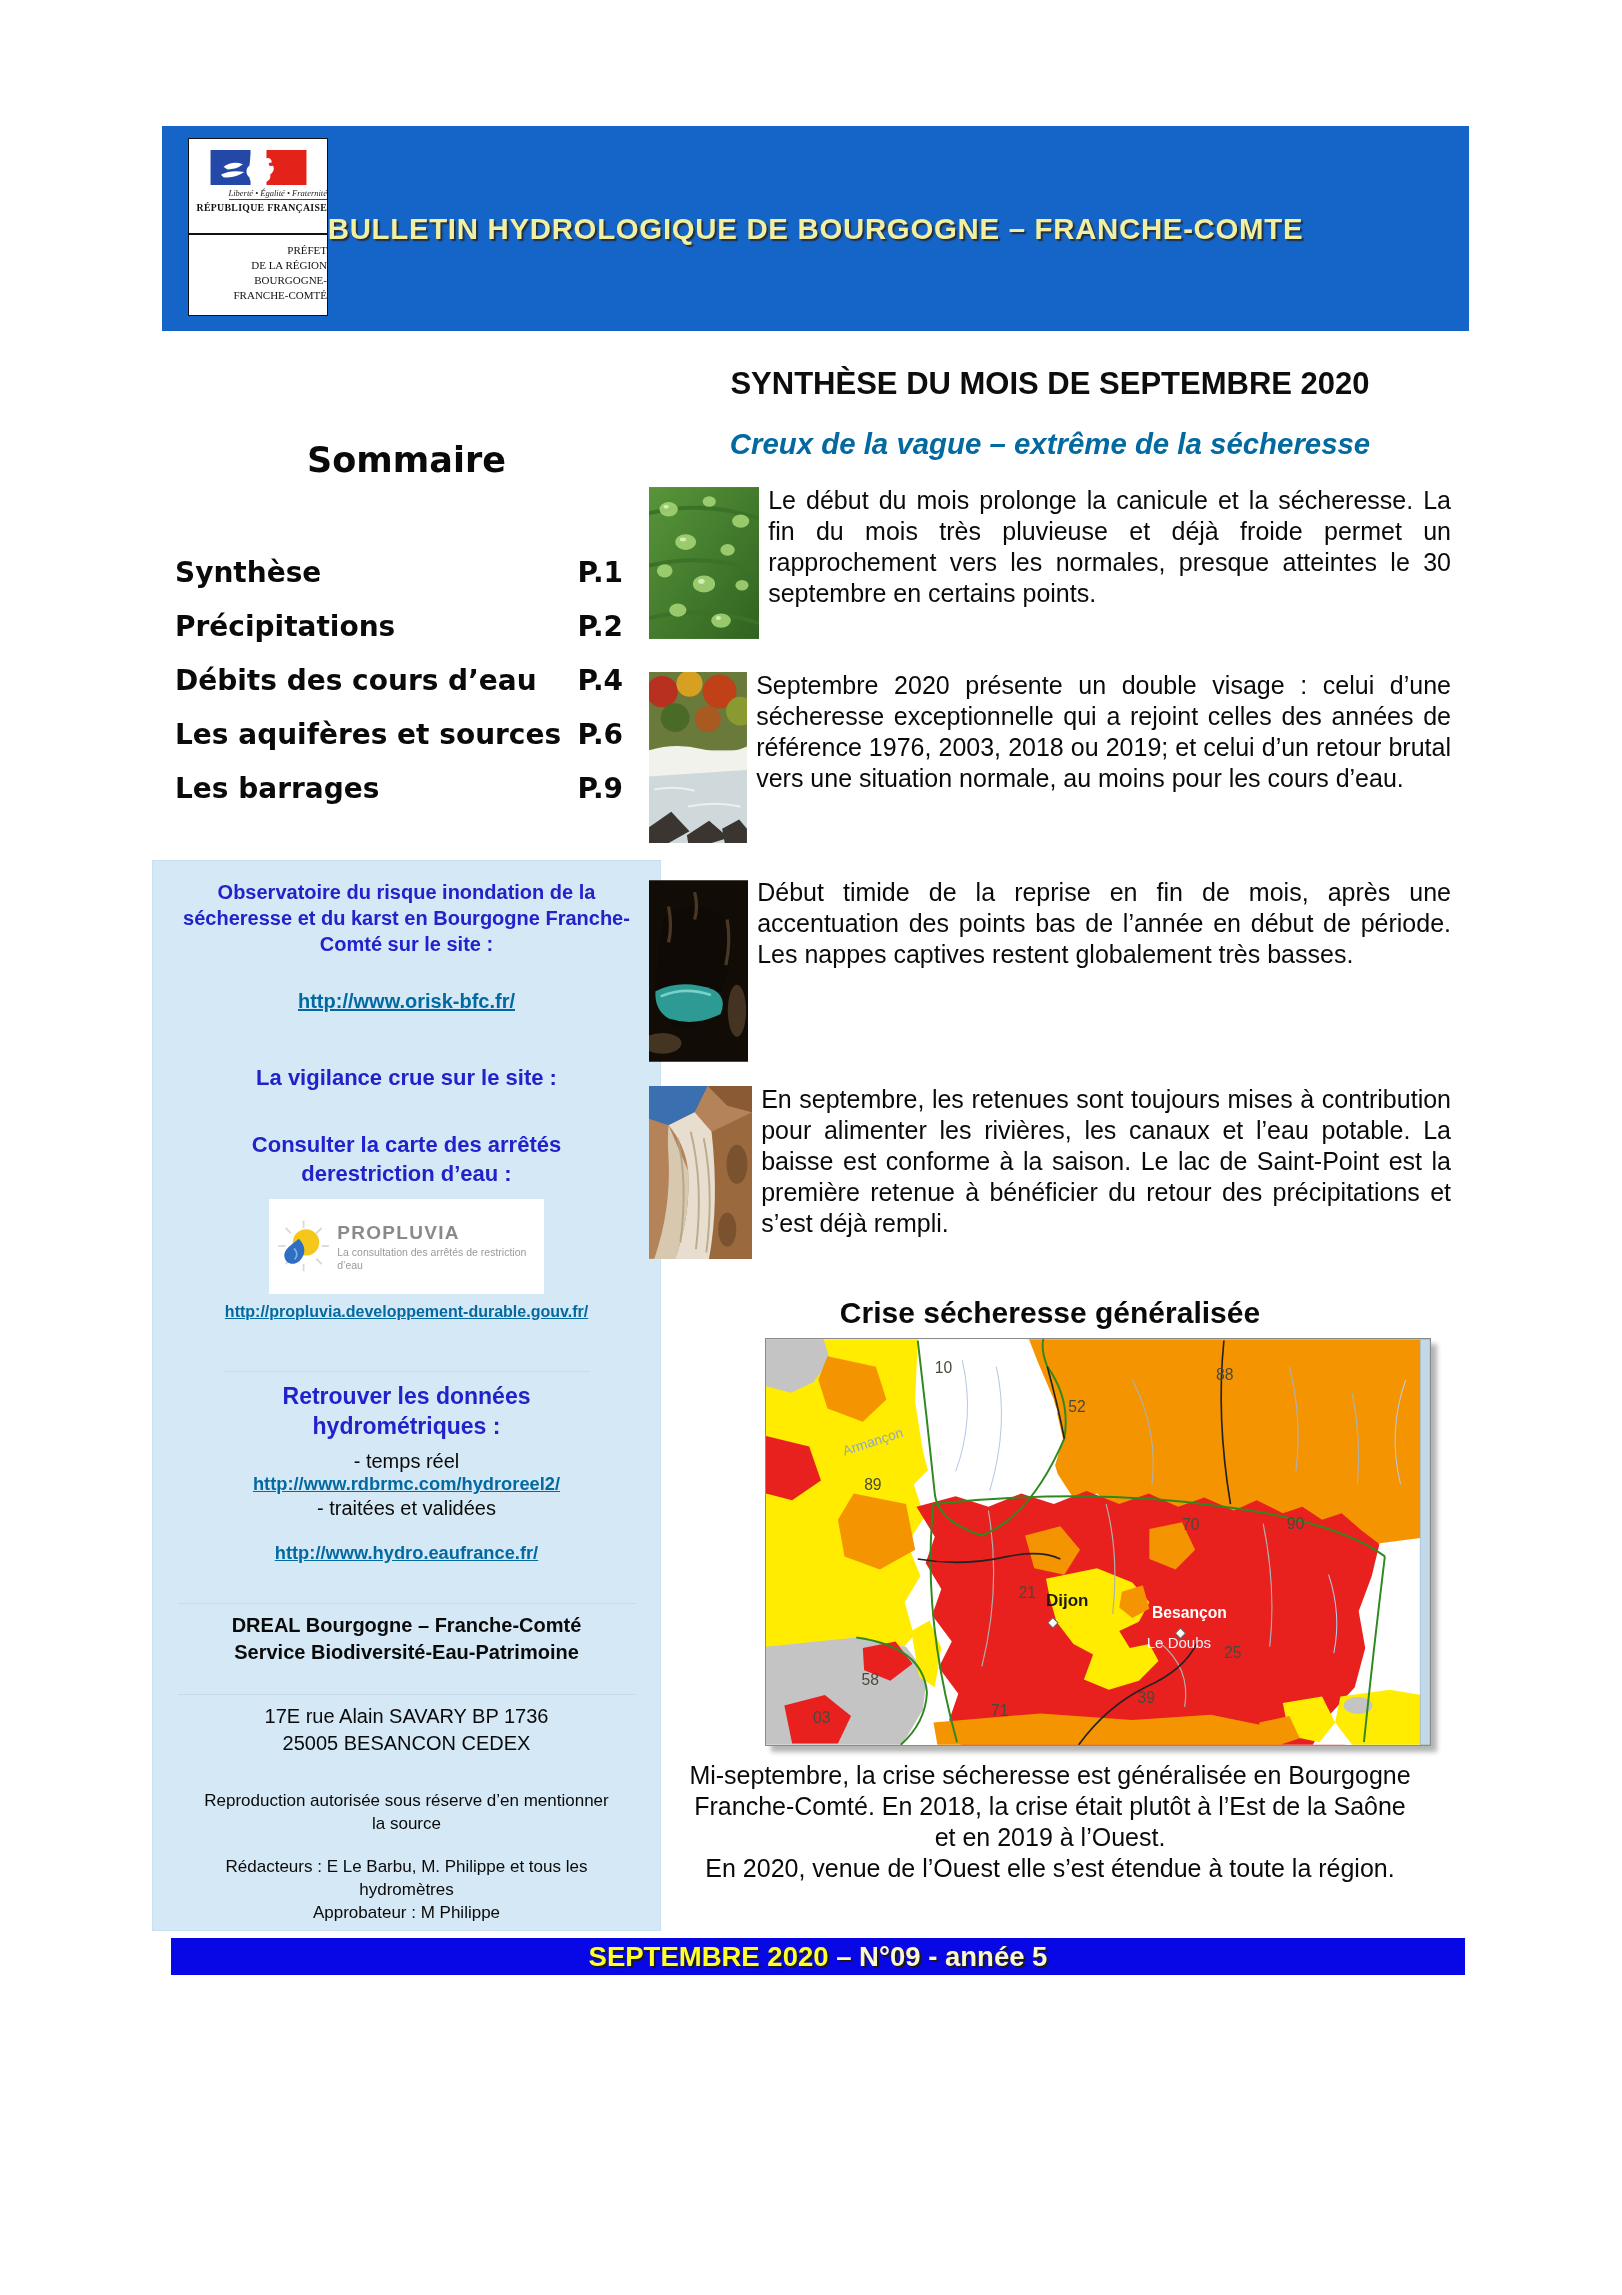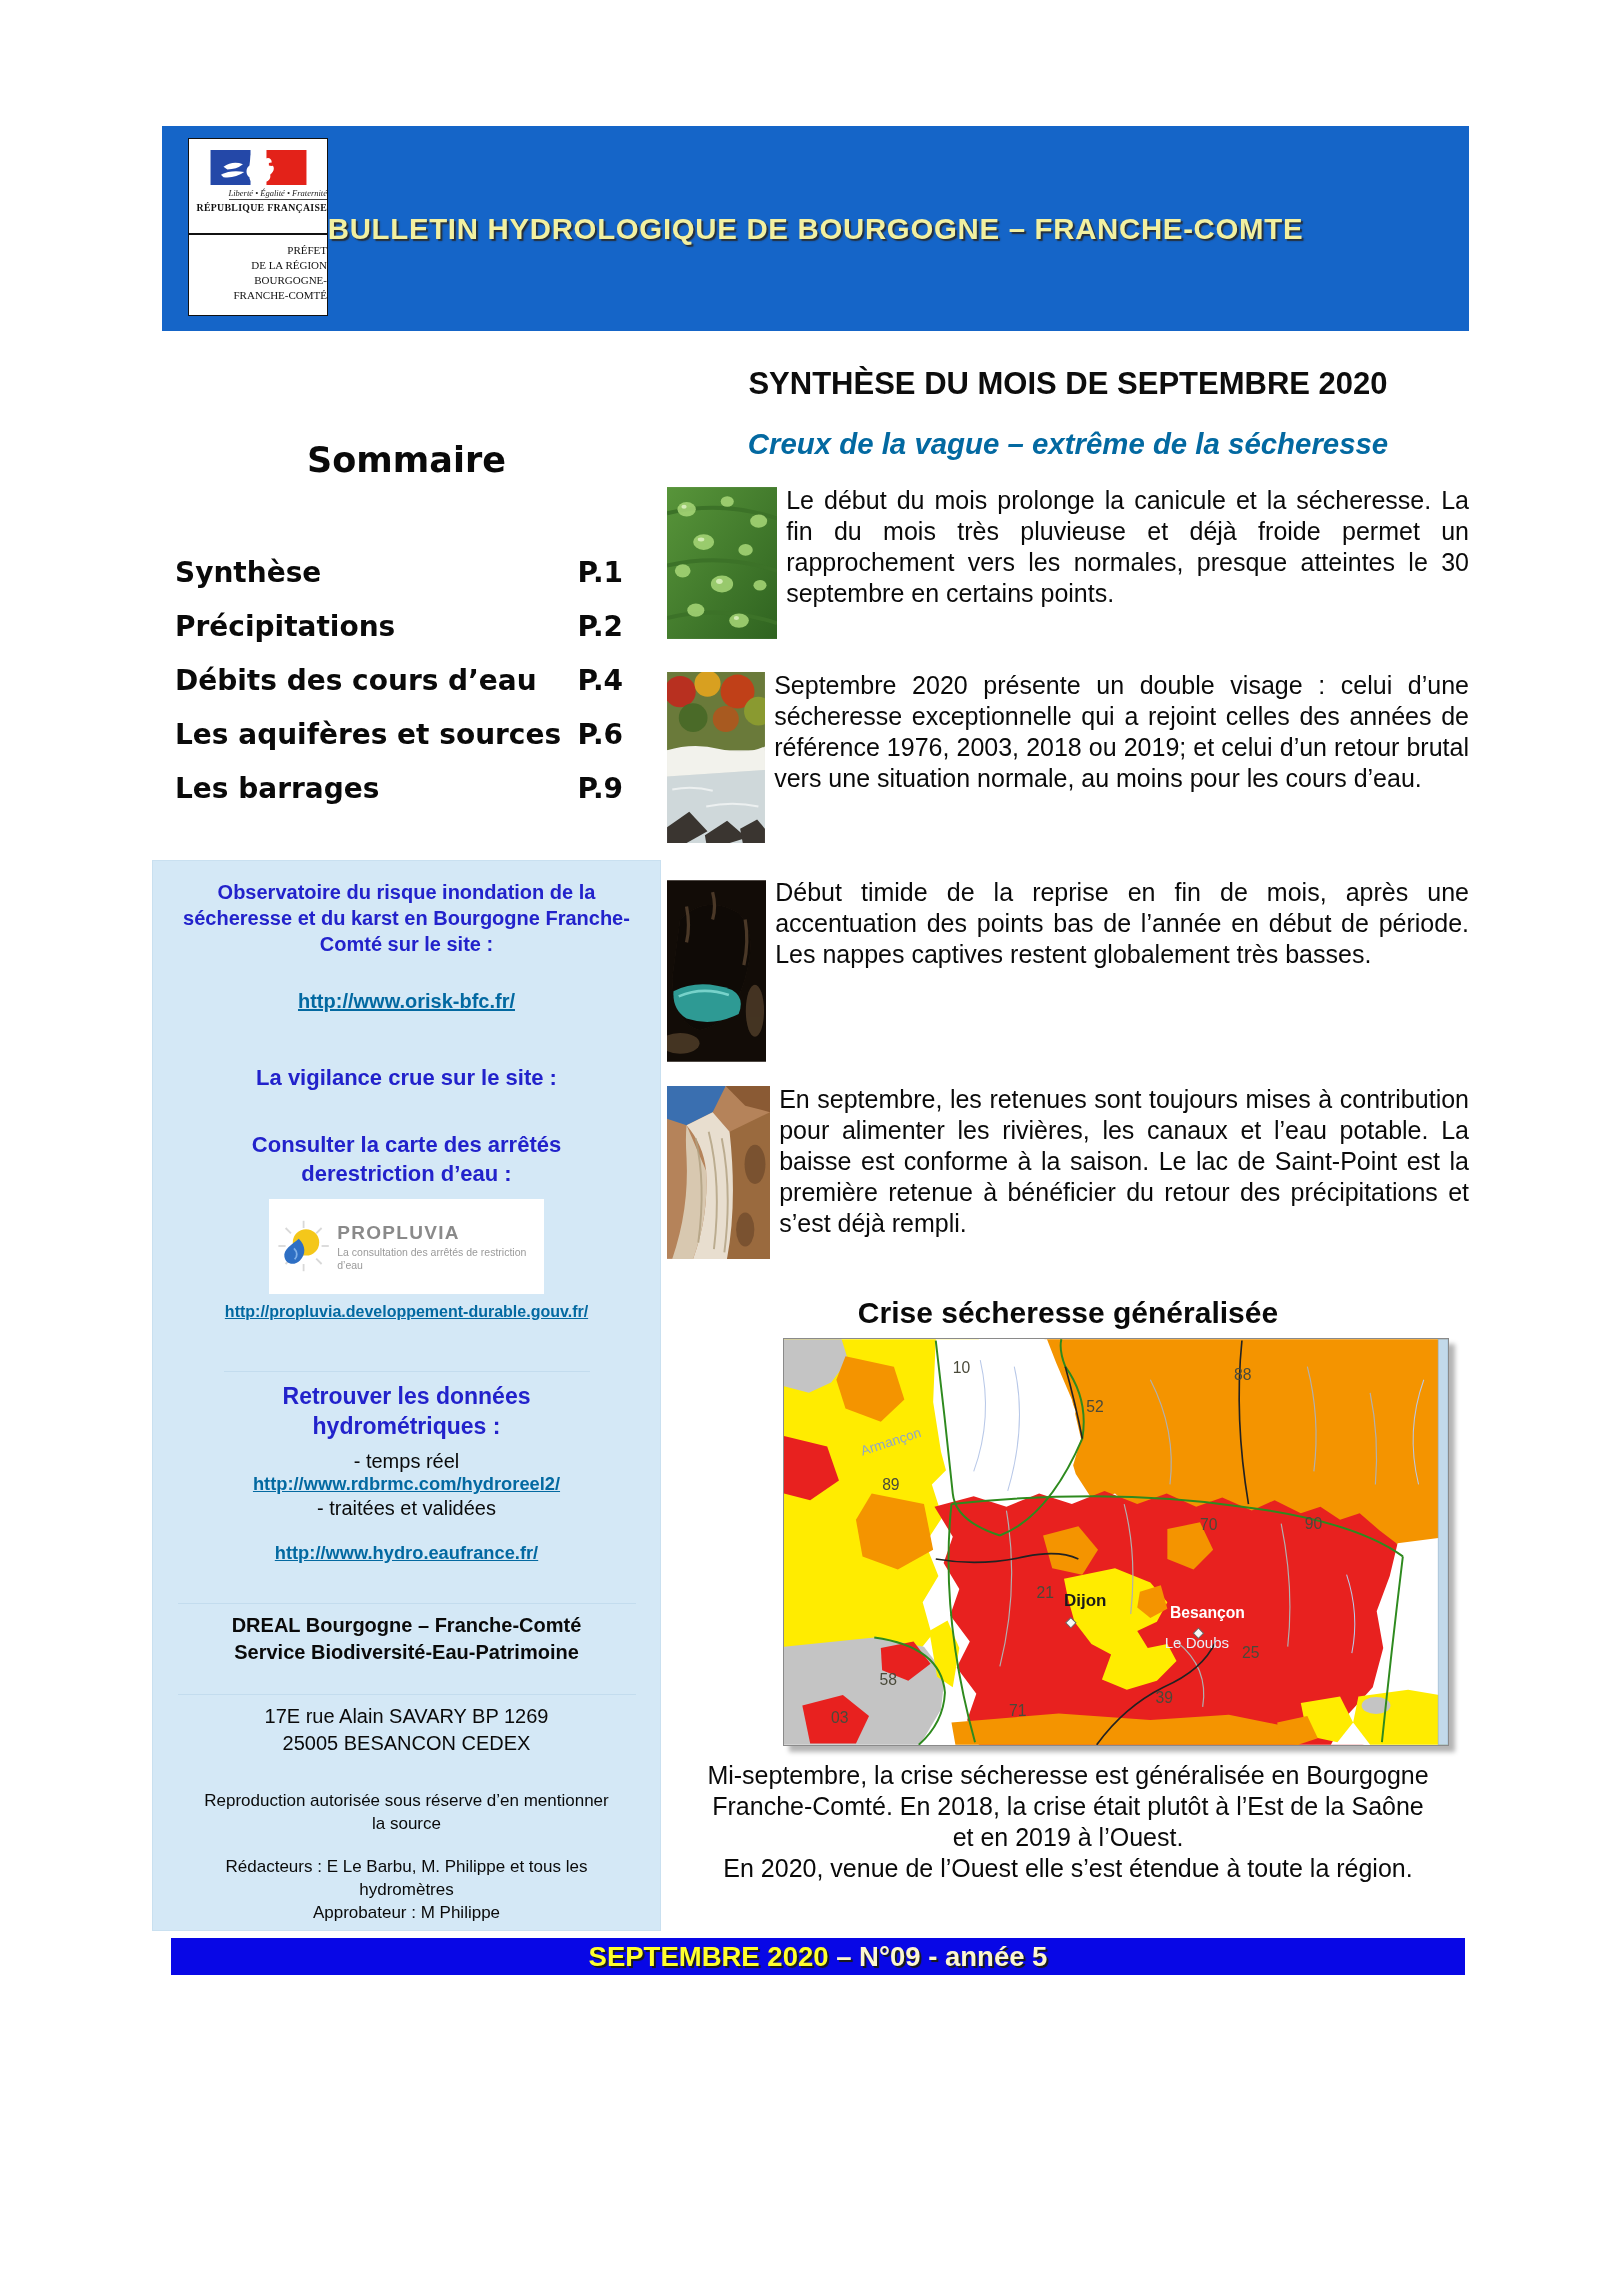--- a/index.html
+++ b/index.html
@@ -30,7 +30,7 @@
   .toc li{display:flex;justify-content:space-between;height:29px;margin-bottom:25px;}
 
   
-  .rightcol{position:absolute;left:667px;top:366px;width:802px;}
+  .rightcol{position:absolute;left:649px;top:366px;width:802px;}
   .syn-title{margin:0;text-align:center;font-size:31px;font-weight:bold;color:#0d0d0d;}
   .syn-subtitle{margin:25px 0 0 0;text-align:center;font-size:29.4px;font-weight:bold;
     font-style:italic;color:#0369a1;}

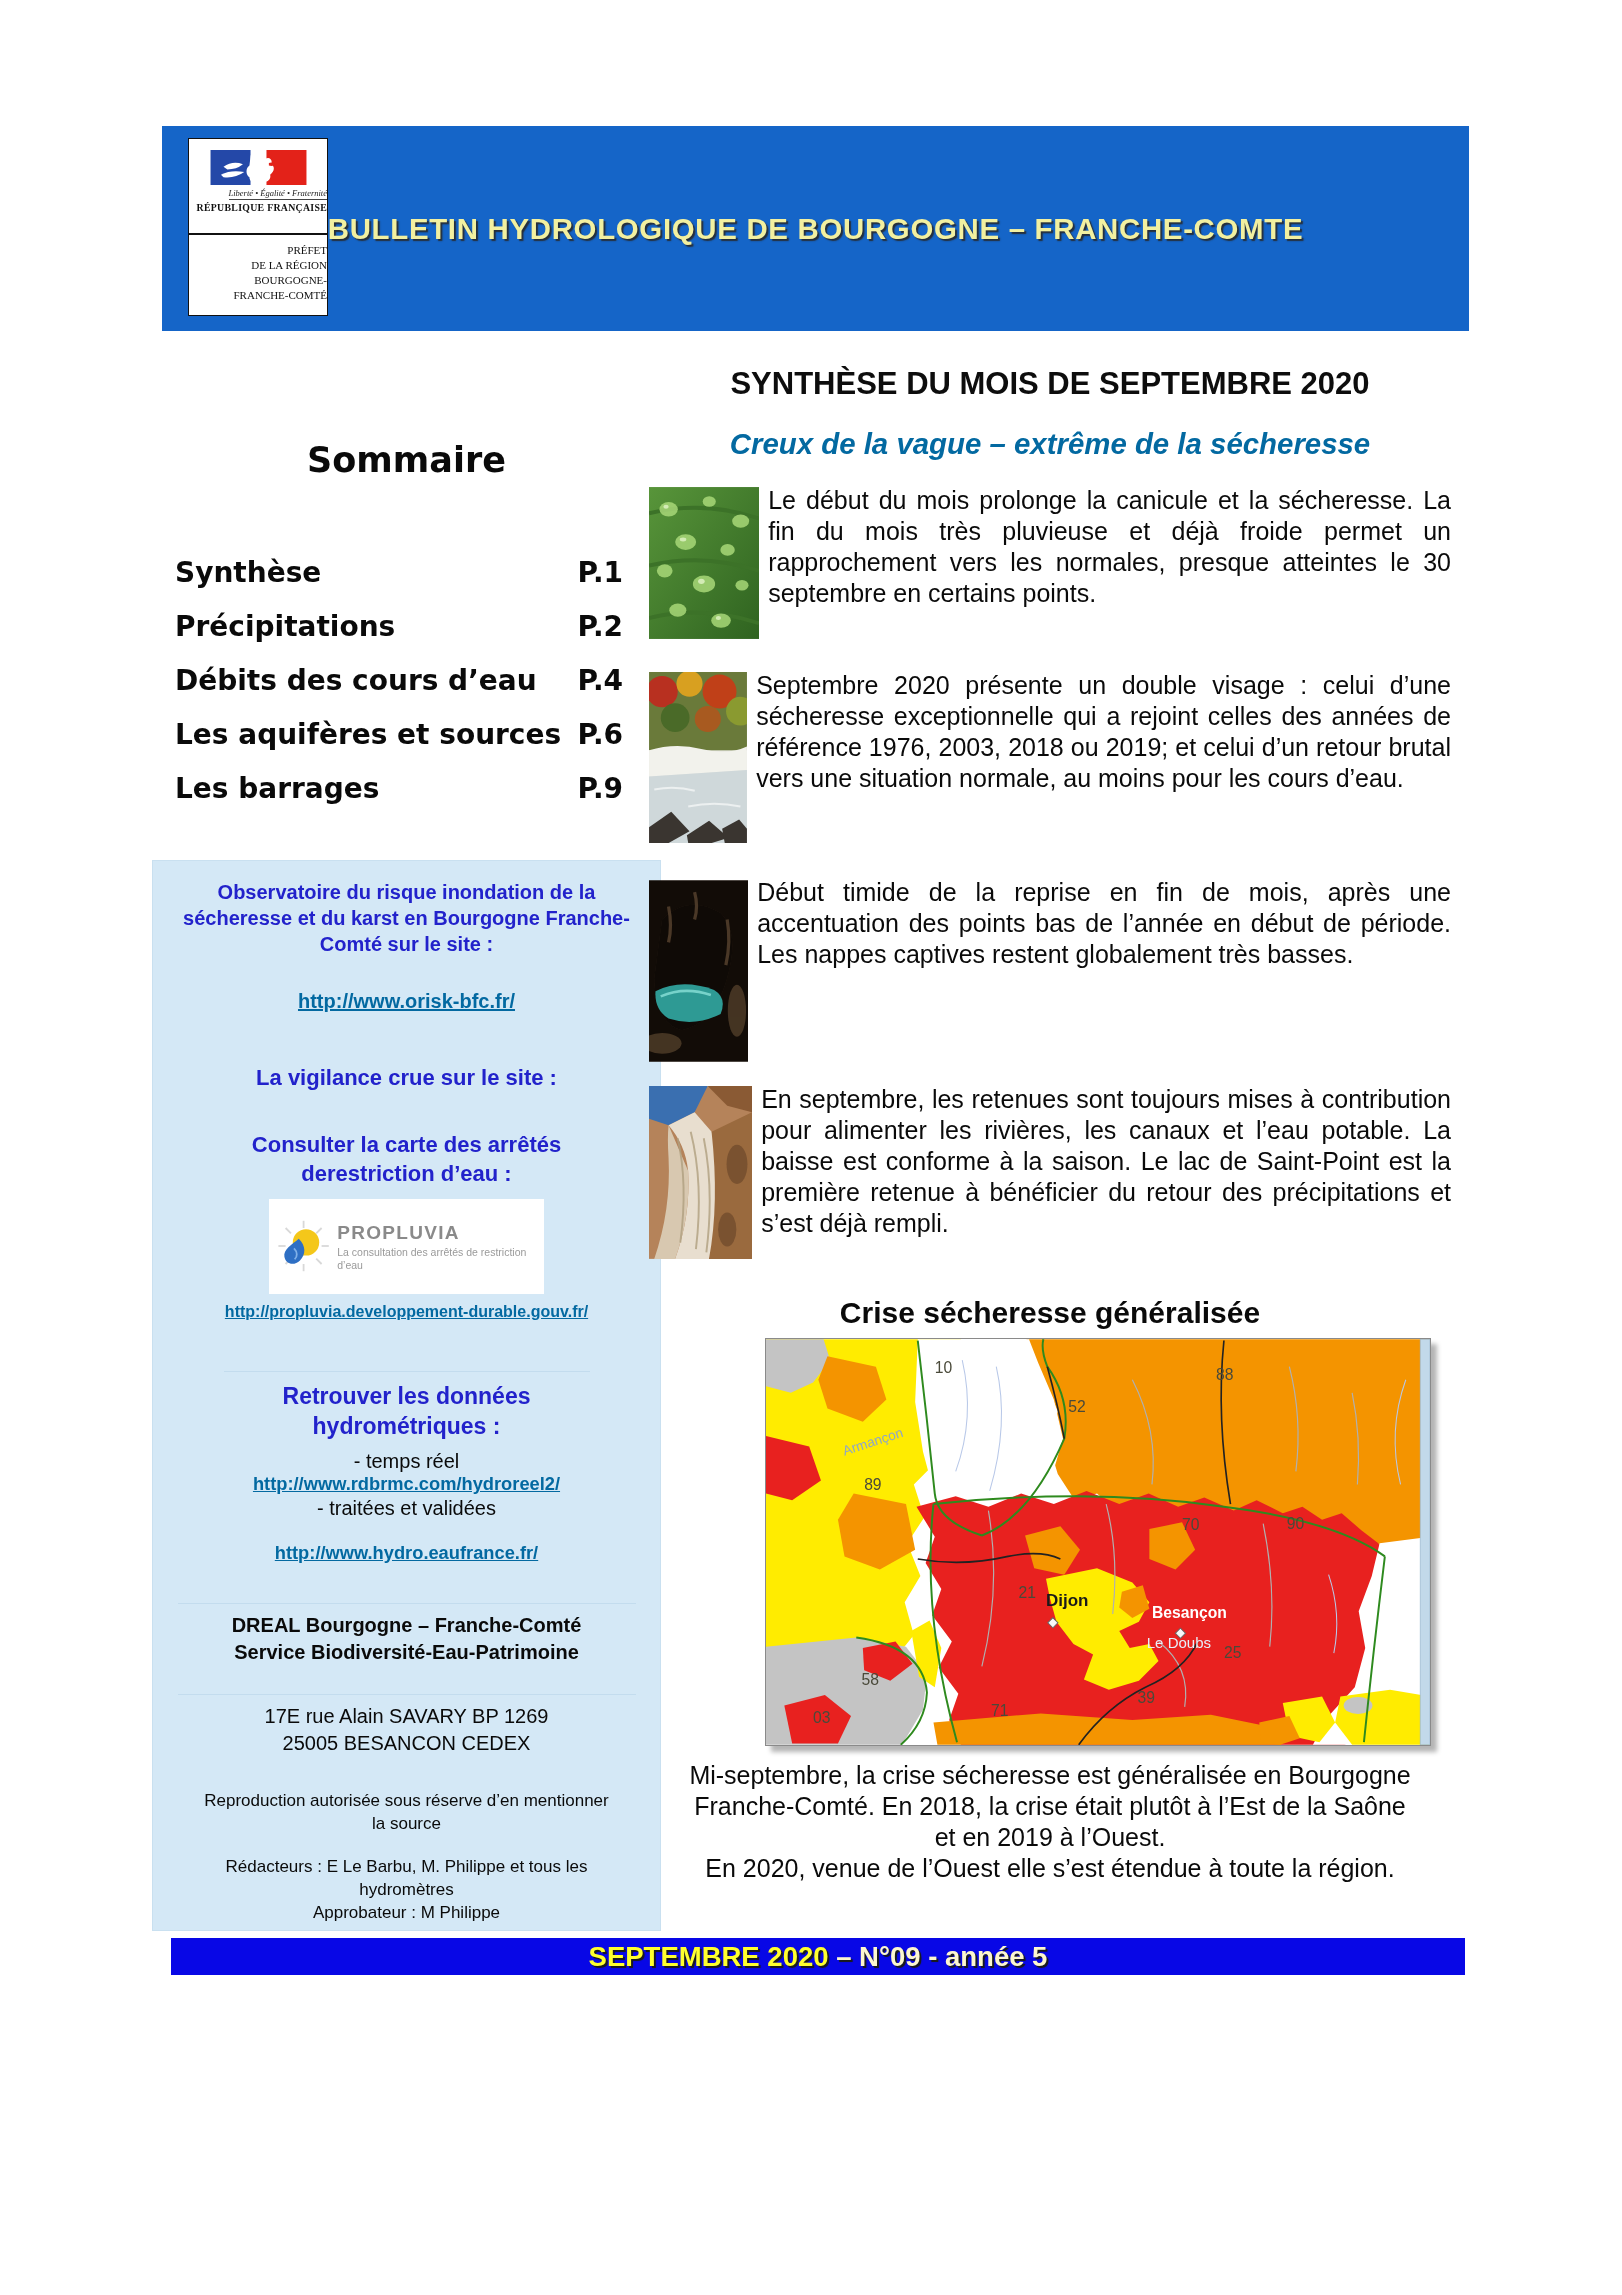--- a/index.html
+++ b/index.html
@@ -169,7 +169,7 @@
       <div>Service Biodiversité-Eau-Patrimoine</div>
     </div>
     <div class="sb-addr">
-      <div>17E rue Alain SAVARY BP 1269</div>
+      <div>17E rue Alain SAVARY BP 1736</div>
       <div>25005 BESANCON CEDEX</div>
     </div>
     <div class="sb-repro">Reproduction autorisée sous réserve d’en mentionner la source</div>

